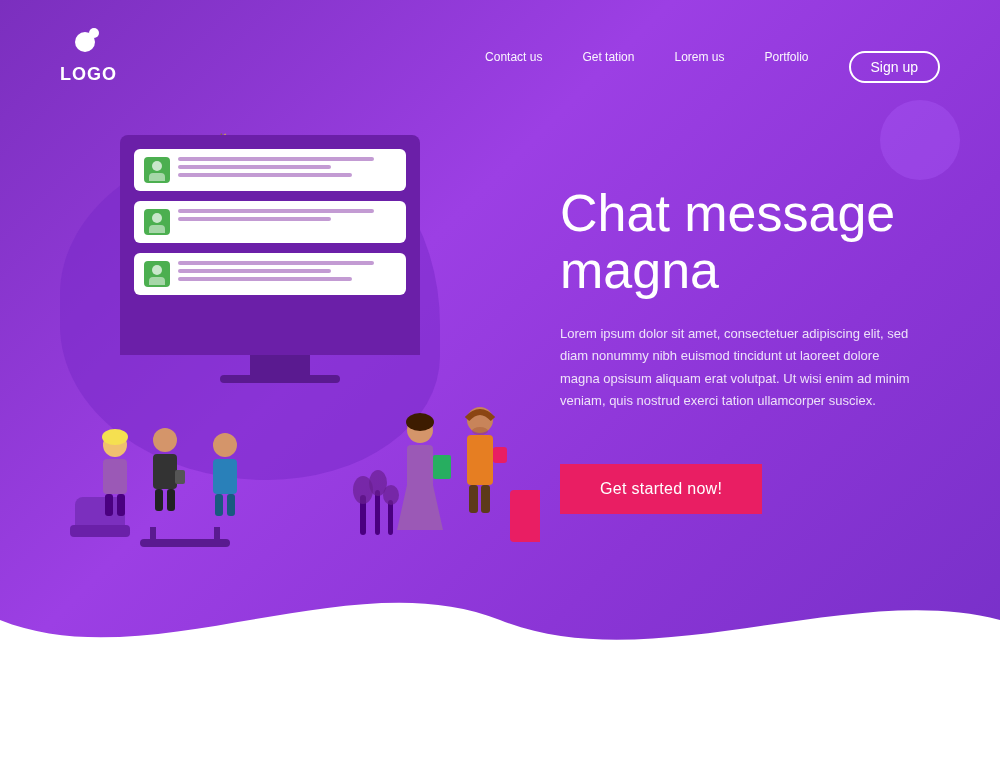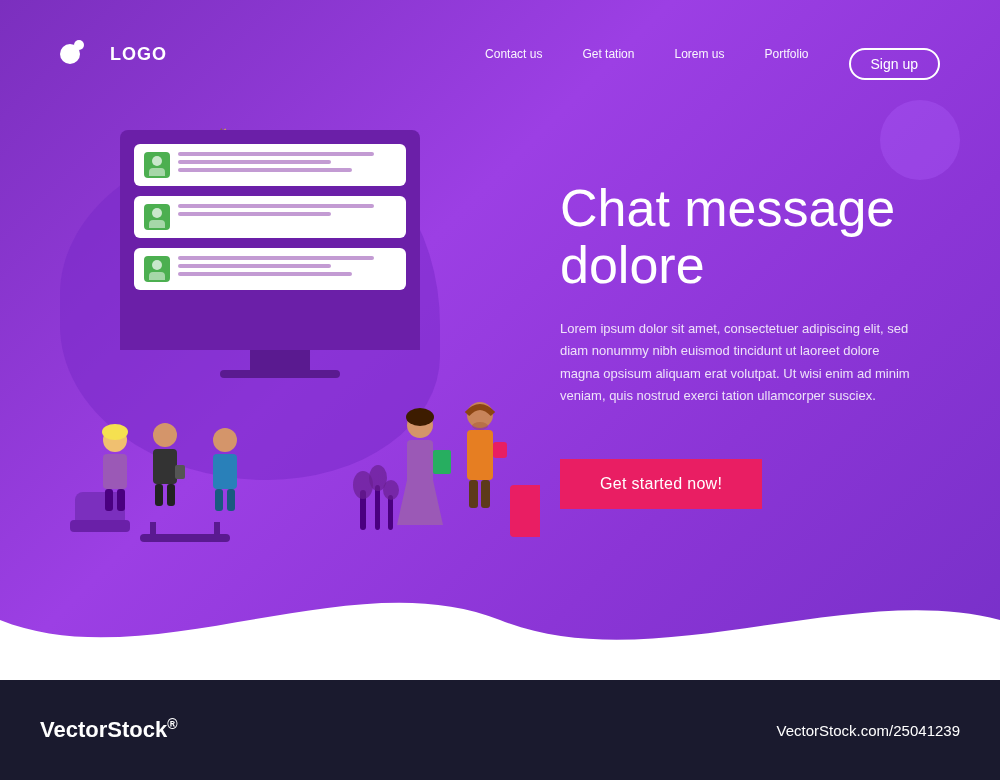--- a/index.html
+++ b/index.html
@@ -53,8 +53,9 @@
     .logo-area {
       display: flex;
       align-items: center;
-      gap: 22px;
-      color: white;
+      gap: 8px;
+      color: white;
+      flex-direction: column;
     }
 
     .logo-icon {

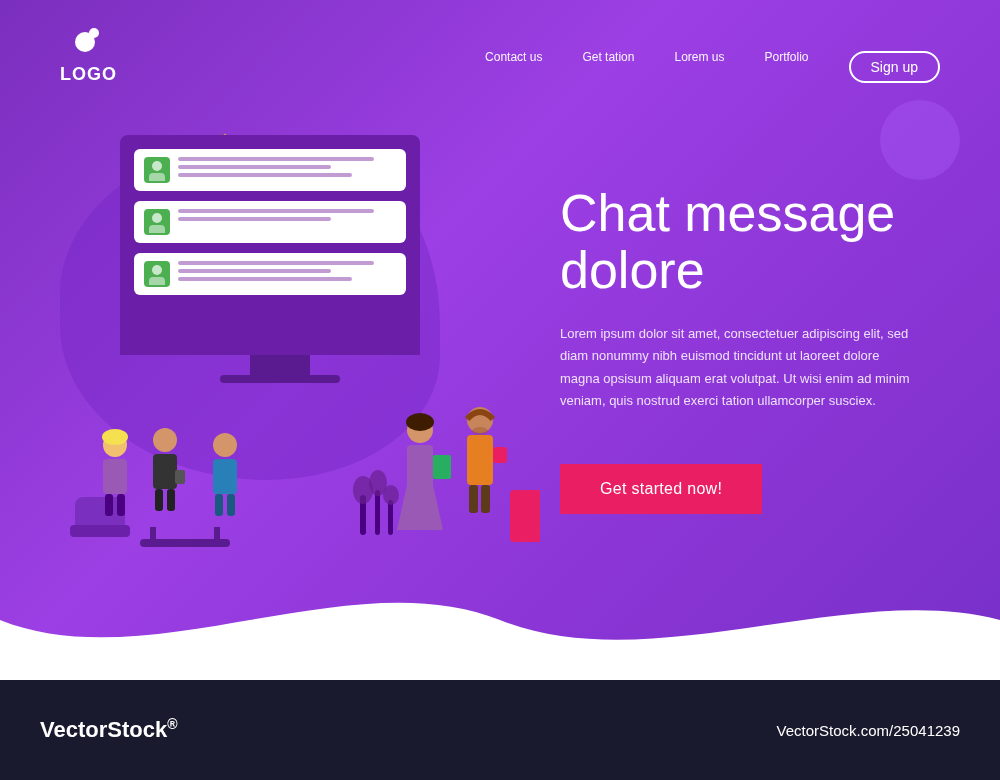--- a/index.html
+++ b/index.html
@@ -548,7 +548,7 @@
       <div class="text-content">
         <h1 class="hero-title">
           <span>Chat message</span><br>
-          <span>dolore</span>
+          <span>magna</span>
         </h1>
         <p class="hero-description">Lorem ipsum dolor sit amet, consectetuer adipiscing elit, sed diam nonummy nibh euismod tincidunt ut laoreet dolore magna opsisum aliquam erat volutpat. Ut wisi enim ad minim veniam, quis nostrud exerci tation ullamcorper susciex.</p>
         <button class="cta-button">Get started now!</button>

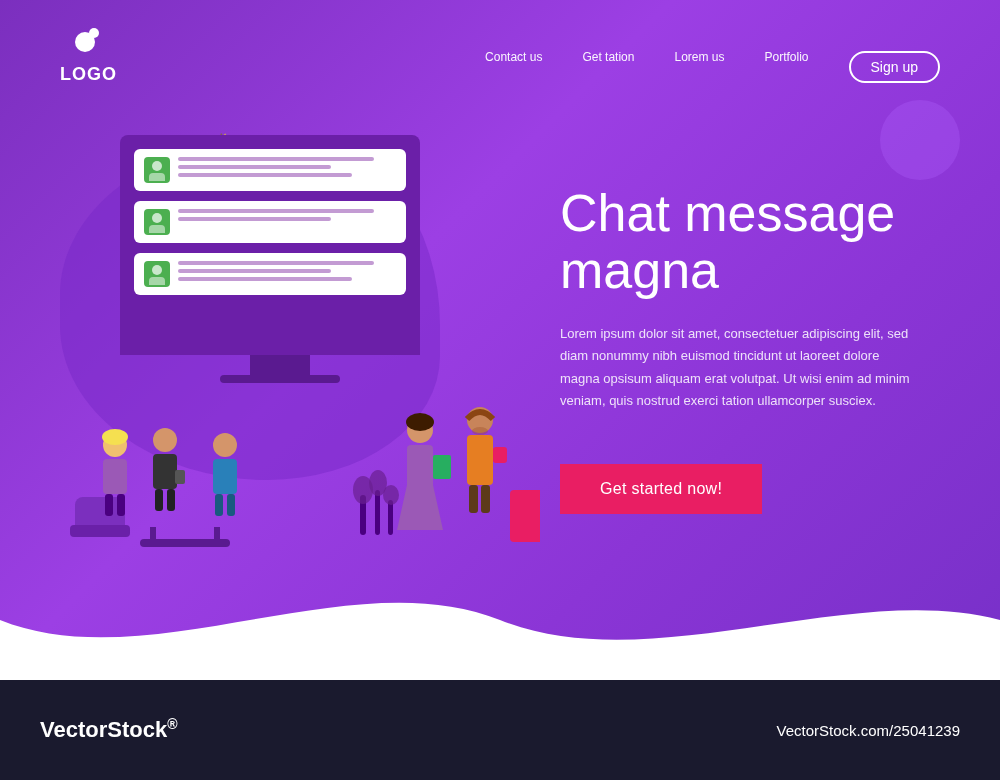--- a/index.html
+++ b/index.html
@@ -557,12 +557,6 @@
     </div>
   </div>
 
-  <div class="footer-bar">
-    <div class="footer-brand">
-      <span>VectorStock</span><span class="reg">®</span>
-    </div>
-    <div class="footer-url">VectorStock.com/25041239</div>
-  </div>
 
 </div>
 

